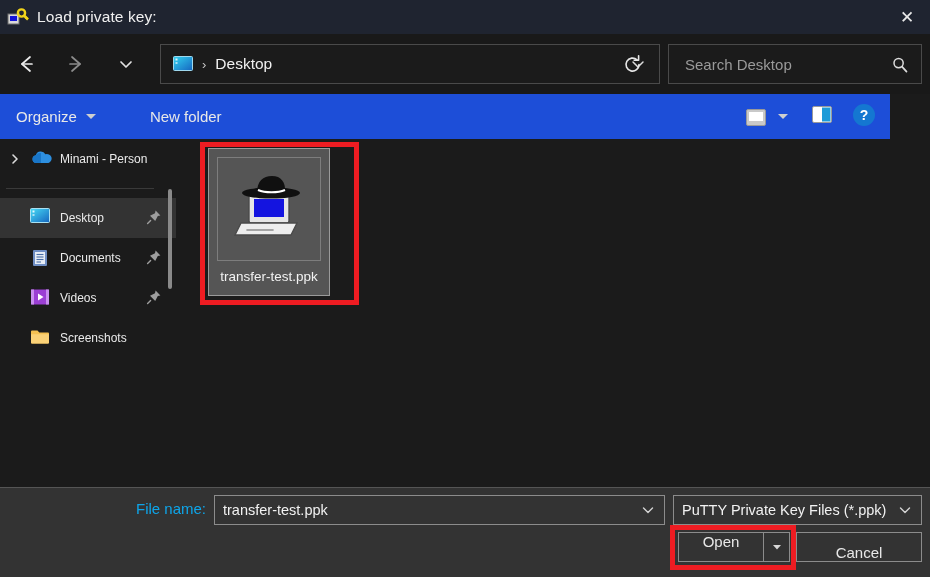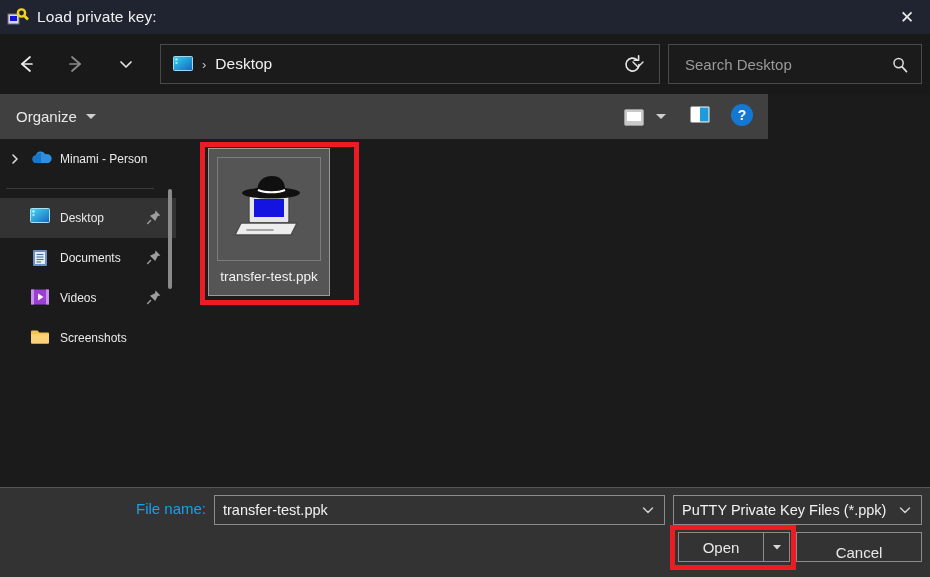--- a/index.html
+++ b/index.html
@@ -95,8 +95,8 @@
   
   .toolbar {
     position: absolute; left: 0; top: 94px;
-    width: 768px; height: 45px;
-    background: #404040;
+    width: 890px; height: 45px;
+    background: #1d4ed8;
     display: flex; align-items: center;
   }
   .tb-item {

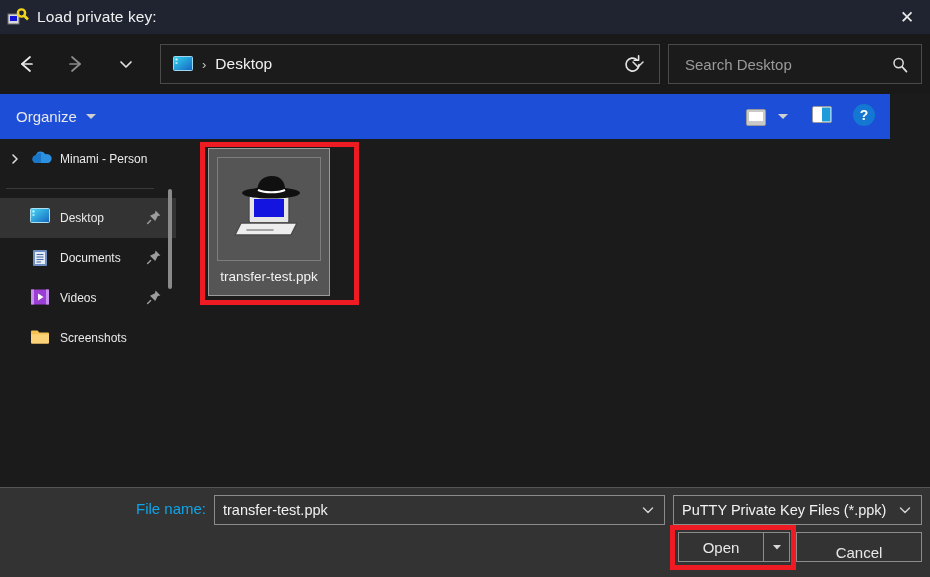--- a/index.html
+++ b/index.html
@@ -327,6 +327,9 @@
       <span>Organize</span>
       <span class="caret-dn"></span>
     </div>
+    <div class="tb-item newfolder">
+      <span>New folder</span>
+    </div>
 
     <div class="tb-right">
       <div class="tb-btn" style="padding-left:10px;">

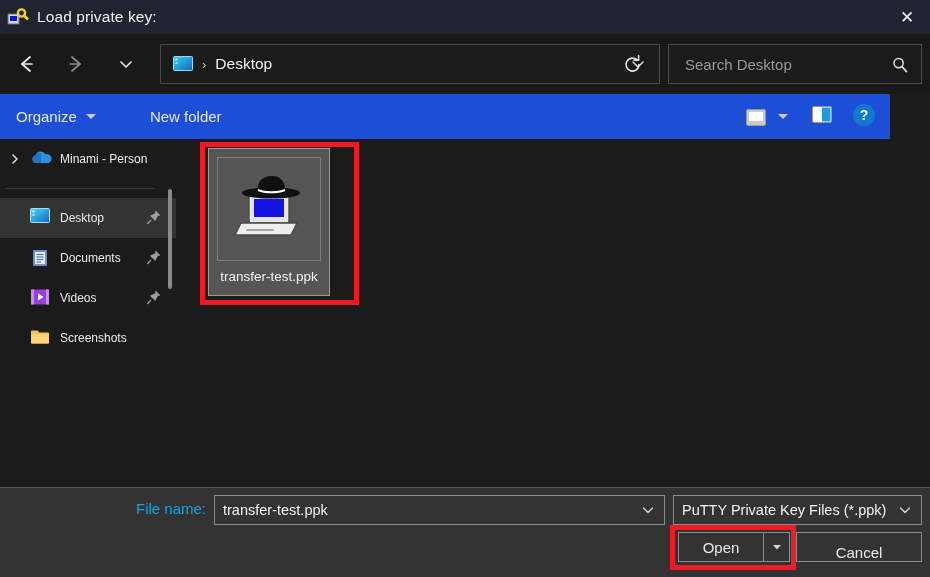--- a/index.html
+++ b/index.html
@@ -213,7 +213,7 @@
     position: absolute; left: 678px; top: 532px;
     width: 112px; height: 30px;
     border: 1px solid #8c8c8c; background: #333333;
-    display: flex; align-items: center;
+    display: flex; align-items: flex-start;
   }
   .open-lbl {
     flex: 1; text-align: center; font-size: 15px; color: #e8e8e8;

